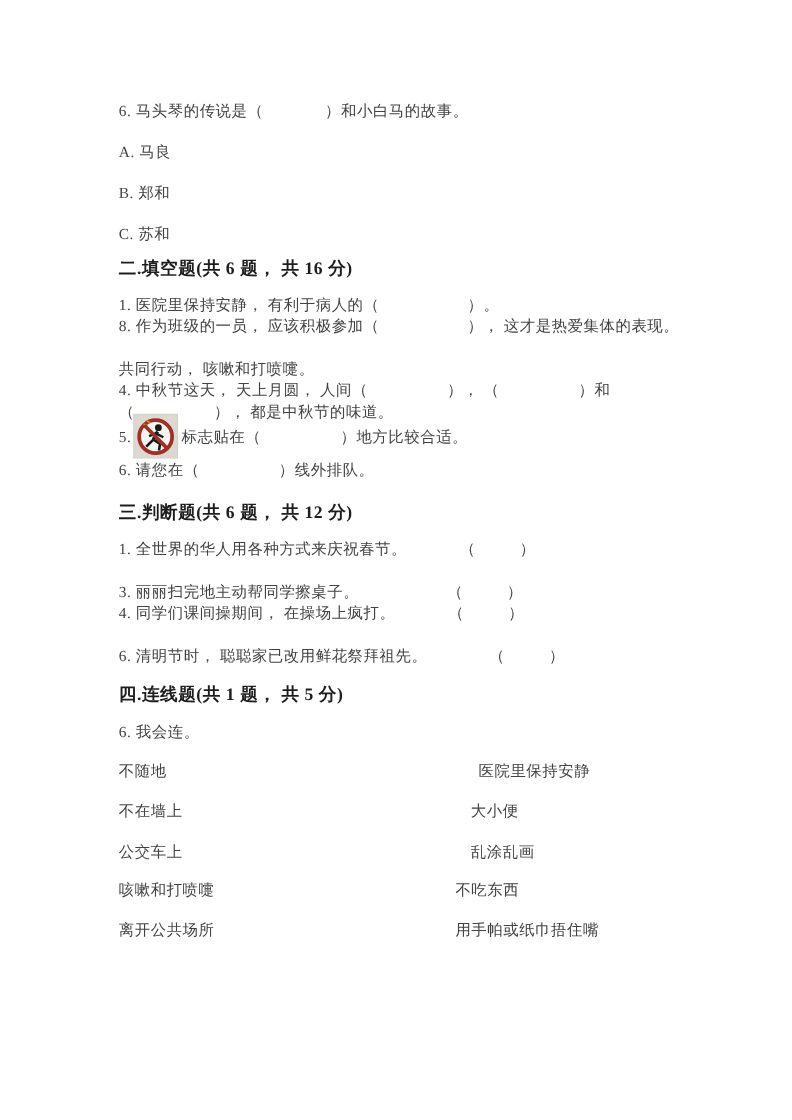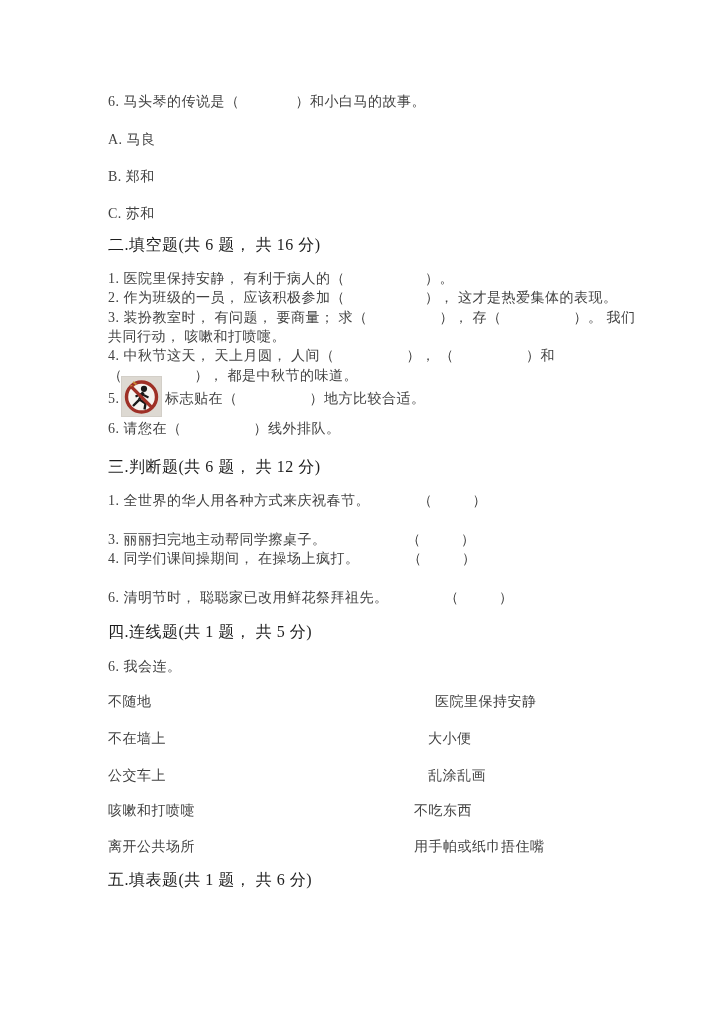--- a/index.html
+++ b/index.html
@@ -27,7 +27,7 @@
     letter-spacing: 0.5px;
   }
   .heading {
-    font-weight: normal;
+    font-weight: bold;
     font-size: 16px;
     color: #1d1d1d;
     letter-spacing: 0.5px;

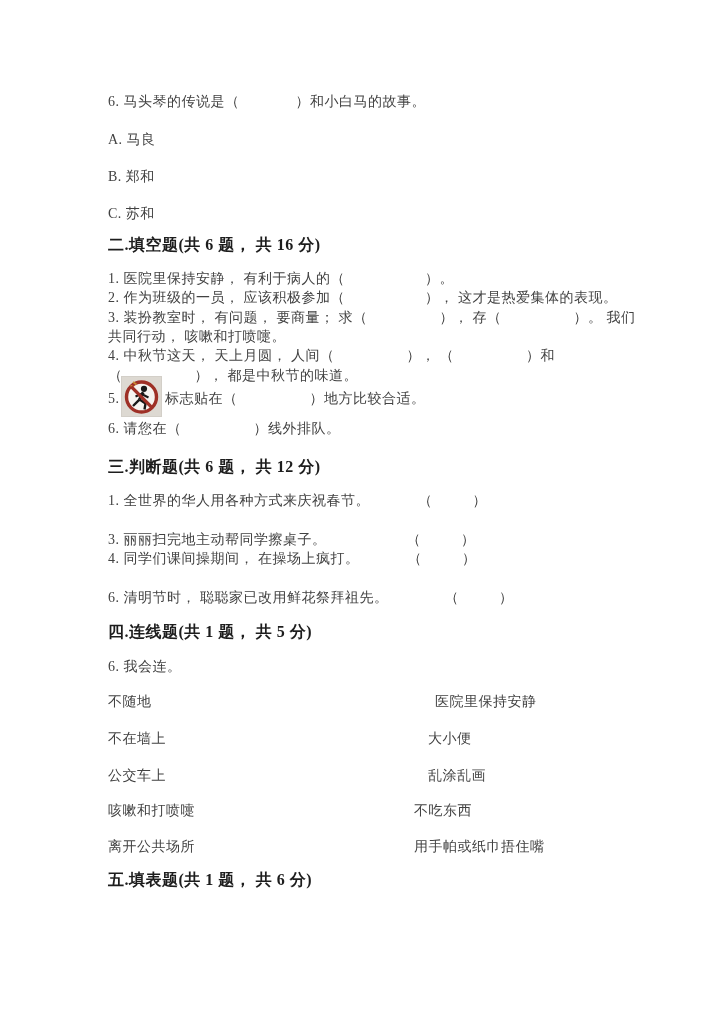--- a/index.html
+++ b/index.html
@@ -55,7 +55,7 @@
 
   <div class="ln heading" style="top:235px">二.填空题(共 6 题， 共 16 分)</div>
   <div class="ln" style="top:269px">1. 医院里保持安静， 有利于病人的（                    ）。</div>
-  <div class="ln" style="top:288px">2. 作为班级的一员， 应该积极参加（                    ）， 这才是热爱集体的表现。</div>
+  <div class="ln" style="top:288px">8. 作为班级的一员， 应该积极参加（                    ）， 这才是热爱集体的表现。</div>
   <div class="ln" style="top:308px">3. 装扮教室时， 有问题， 要商量； 求（                  ）， 存（                  ）。 我们</div>
   <div class="ln" style="top:327px">共同行动， 咳嗽和打喷嚏。</div>
   <div class="ln" style="top:346px">4. 中秋节这天， 天上月圆， 人间（                  ）， （                  ）和</div>

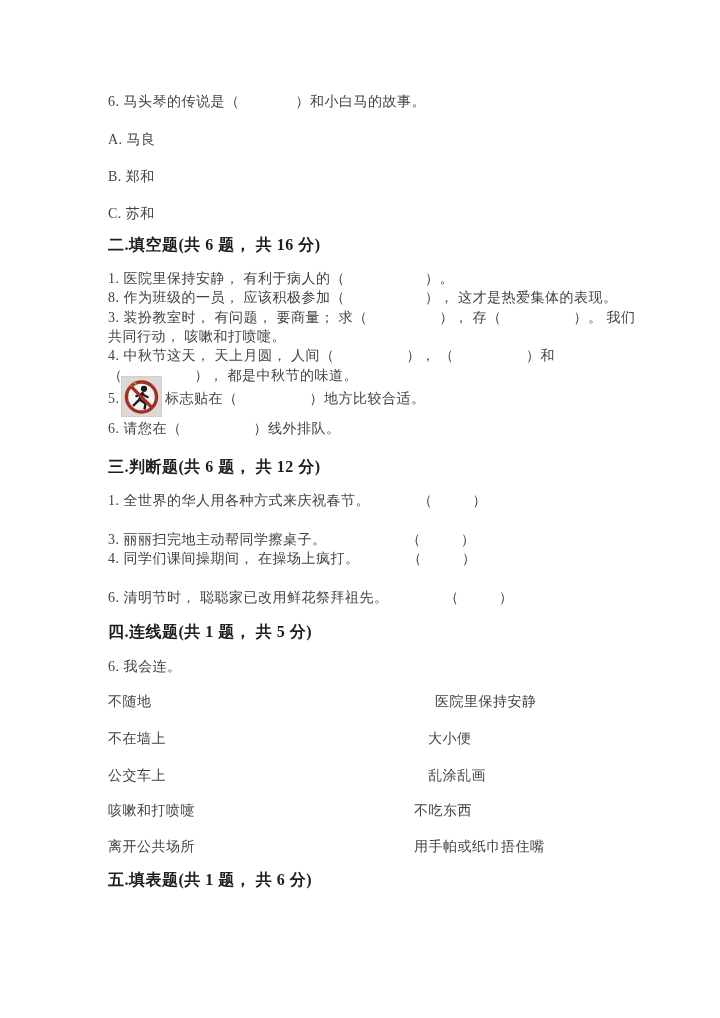--- a/index.html
+++ b/index.html
@@ -56,7 +56,6 @@
   <div class="ln heading" style="top:235px">二.填空题(共 6 题， 共 16 分)</div>
   <div class="ln" style="top:269px">1. 医院里保持安静， 有利于病人的（                    ）。</div>
   <div class="ln" style="top:288px">8. 作为班级的一员， 应该积极参加（                    ）， 这才是热爱集体的表现。</div>
-  <div class="ln" style="top:308px">3. 装扮教室时， 有问题， 要商量； 求（                  ）， 存（                  ）。 我们</div>
   <div class="ln" style="top:327px">共同行动， 咳嗽和打喷嚏。</div>
   <div class="ln" style="top:346px">4. 中秋节这天， 天上月圆， 人间（                  ）， （                  ）和</div>
   <div class="ln" style="top:366px">（                  ）， 都是中秋节的味道。</div>

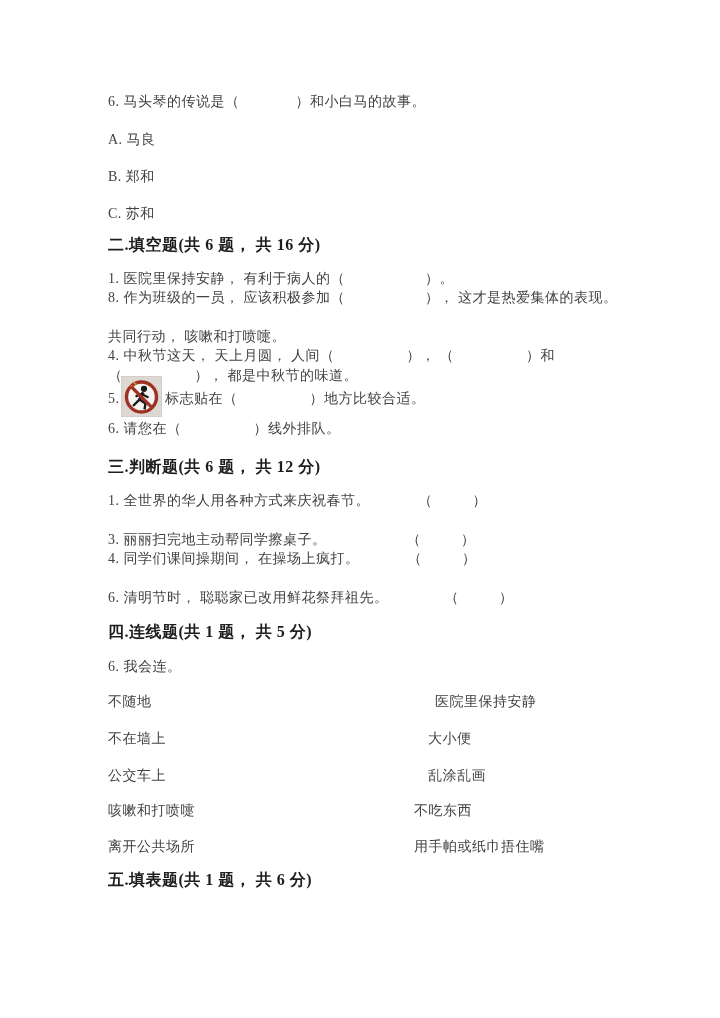--- a/index.html
+++ b/index.html
@@ -101,7 +101,6 @@
   <div class="ln right-col" style="top:801px; left:414px">不吃东西</div>
   <div class="ln right-col" style="top:837px; left:414px">用手帕或纸巾捂住嘴</div>
 
-  <div class="ln heading" style="top:870px">五.填表题(共 1 题， 共 6 分)</div>
 
 </div>
 

